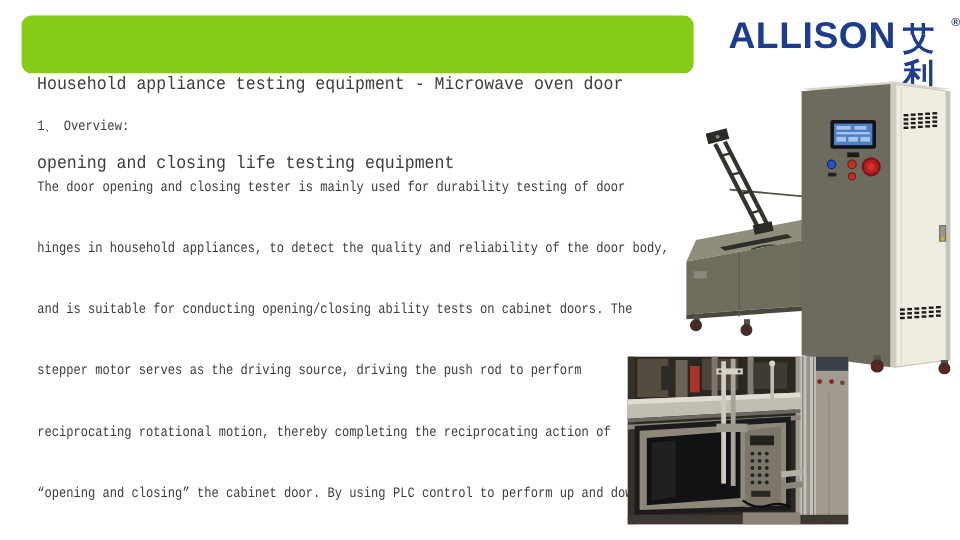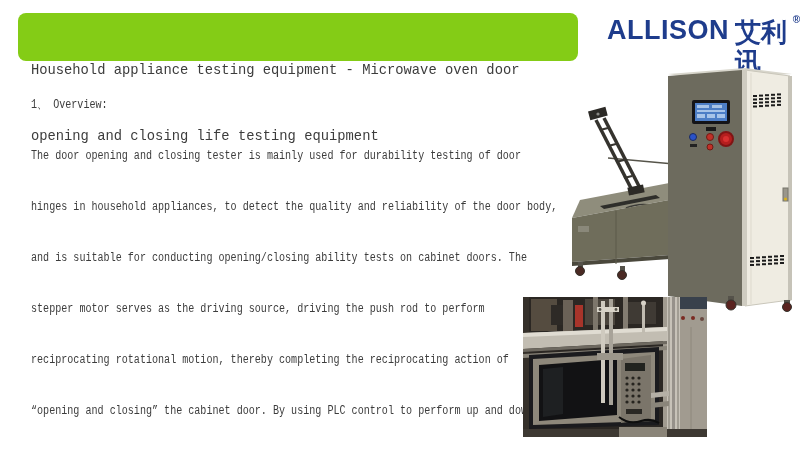--- a/index.html
+++ b/index.html
@@ -17,7 +17,7 @@
   
   .logo{position:absolute;left:607px;top:15px;display:flex;align-items:flex-start;
         color:#1e3c8c;}
-  .logo-en{font-size:27px;font-weight:700;letter-spacing:.5px;line-height:30px;}
+  .logo-en{font-size:31px;font-weight:700;letter-spacing:.5px;line-height:30px;}
   .logo-cn{font-size:26px;font-weight:700;line-height:30px;margin-left:6px;margin-top:2px;}
   .logo-reg{font-size:10px;font-weight:700;margin-left:2px;margin-top:-1px;}
 

